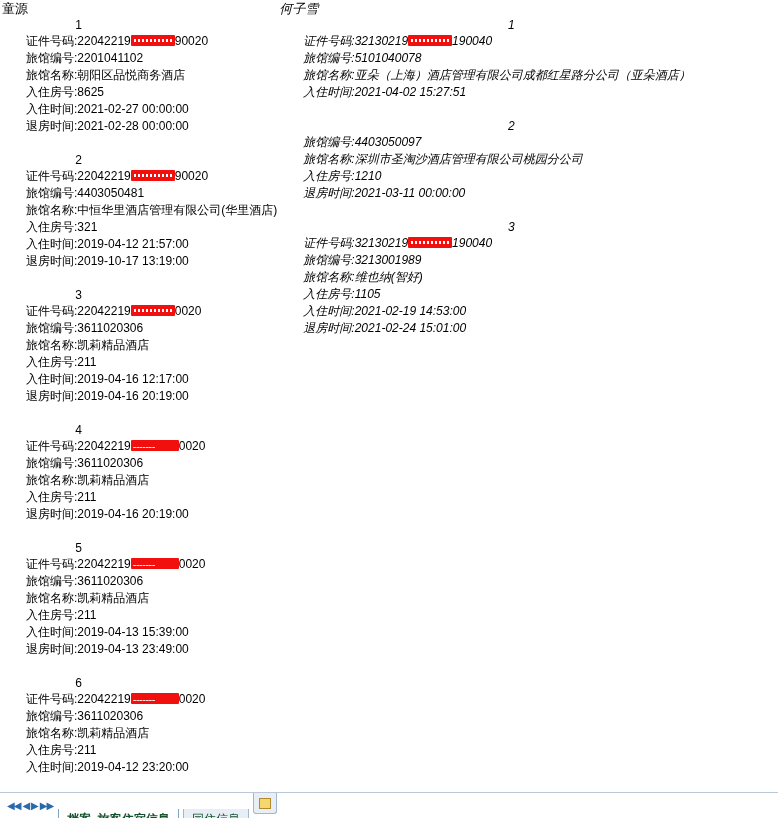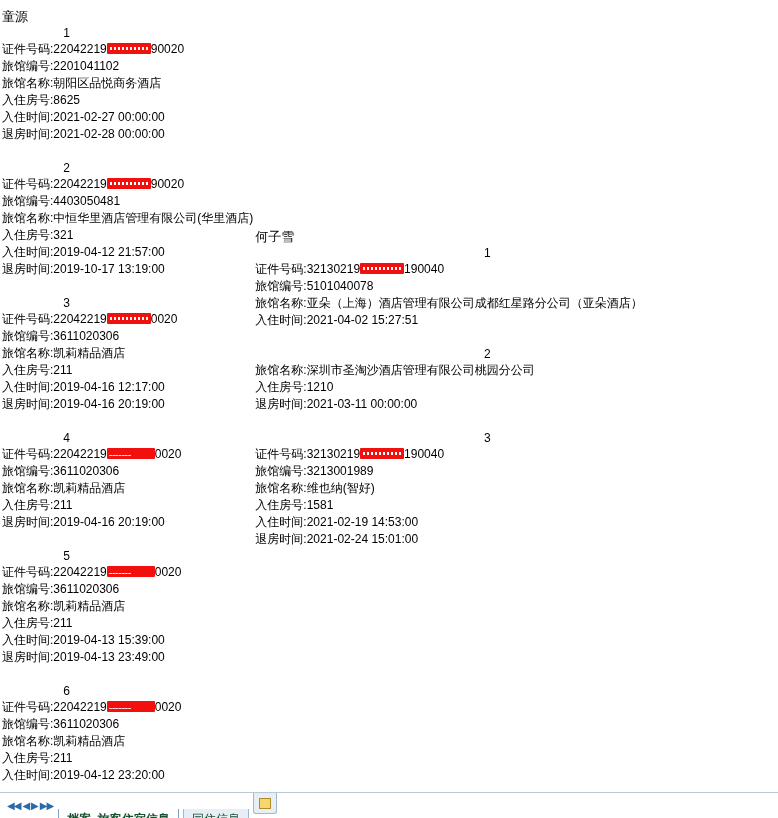--- a/index.html
+++ b/index.html
@@ -28,7 +28,7 @@
     display: flex;
     width: 632px;
     height: 792px;
-    align-items: center;
+    align-items: flex-start;
   }
   .col {
     box-sizing: border-box;

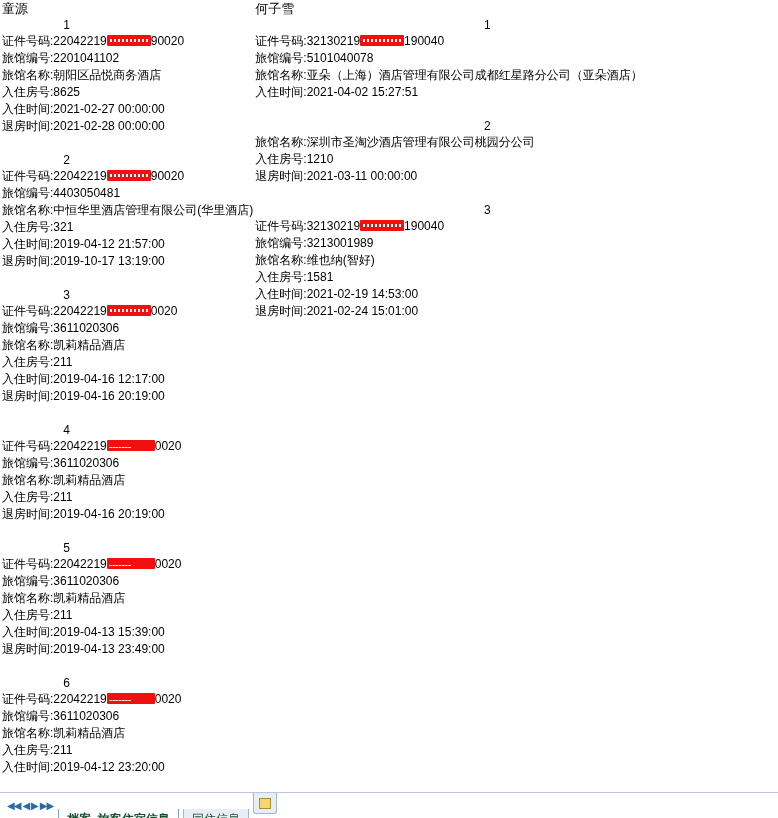--- a/index.html
+++ b/index.html
@@ -35,7 +35,7 @@
     position: relative;
   }
   .col-a { width: 310px; }
-  .col-b { width: 468px; }
+  .col-b { width: 468px; font-style: italic; }
 
   .col-header {
     height: 17px;

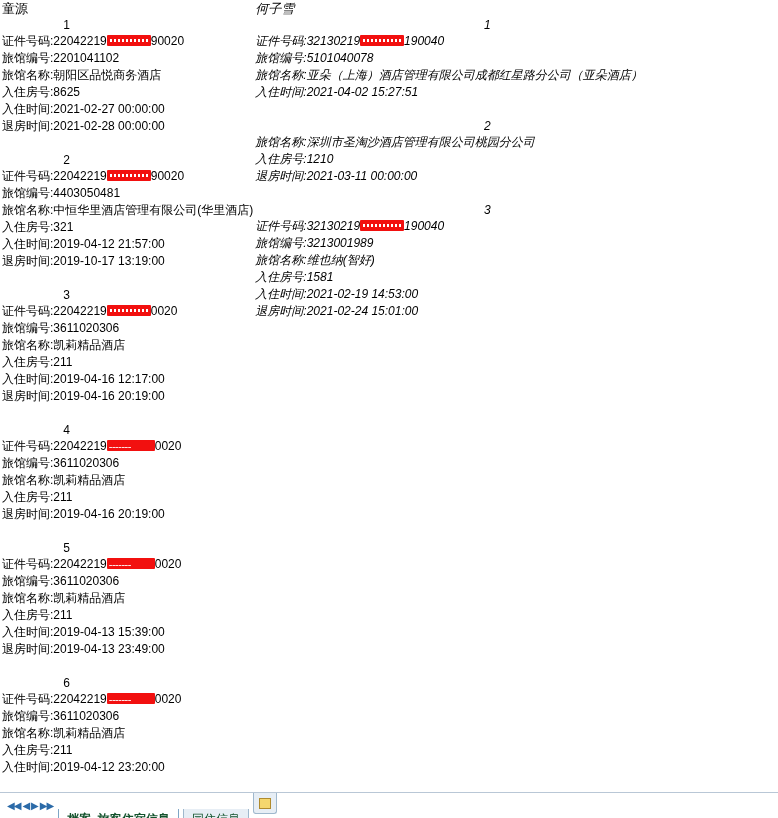--- a/index.html
+++ b/index.html
@@ -68,6 +68,7 @@
     padding-left: 2px;
     overflow: hidden;
     position: relative;
+    margin-left: 24px;
   }
   .row .lbl { }
   .row .val { }

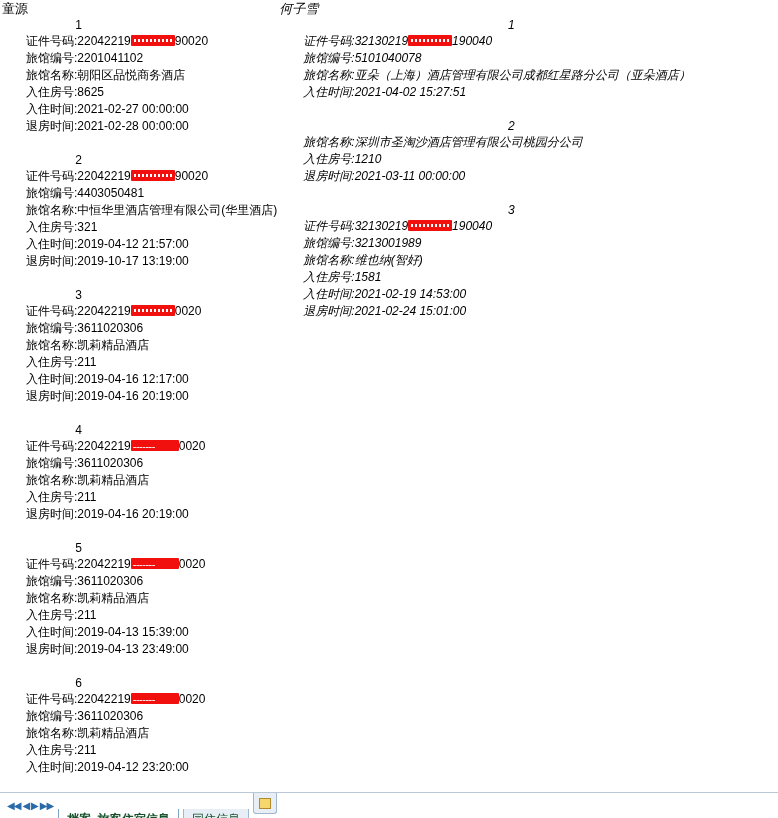--- a/index.html
+++ b/index.html
@@ -252,6 +252,7 @@
           </div>
           <div class="record">
             <div class="rec-index">2</div>
+            <div class="row"><span class="lbl">旅馆编号:</span><span class="val">4403050097</span></div>
             <div class="row"><span class="lbl">旅馆名称:</span><span class="val">深圳市圣淘沙酒店管理有限公司桃园分公司</span></div>
             <div class="row"><span class="lbl">入住房号:</span><span class="val">1210</span></div>
             <div class="row"><span class="lbl">退房时间:</span><span class="val">2021-03-11 00:00:00</span></div>

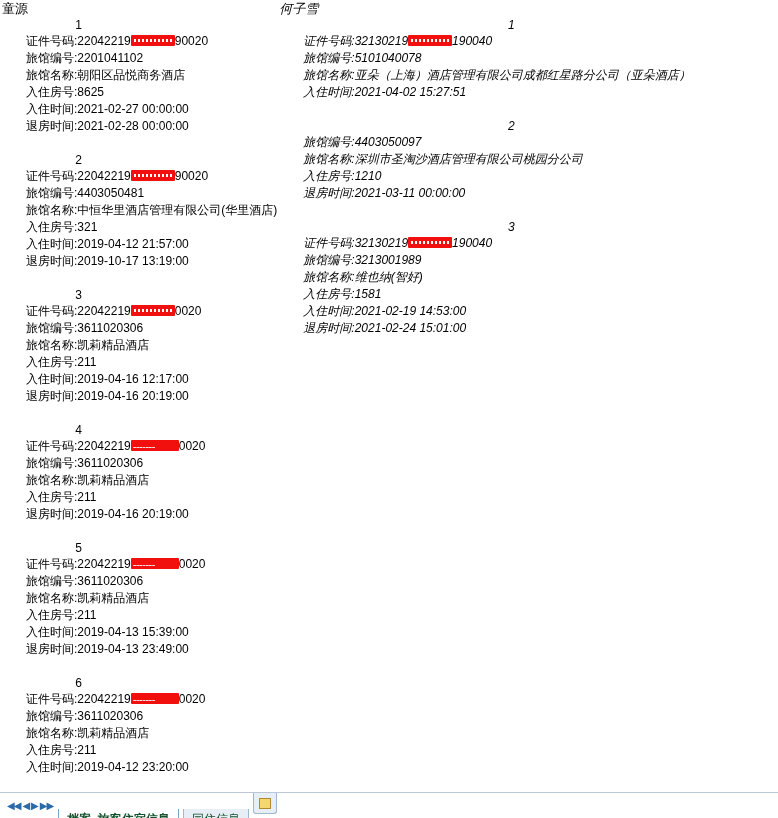--- a/index.html
+++ b/index.html
@@ -263,7 +263,7 @@
             <div class="row"><span class="lbl">证件号码:</span><span class="val">32130219</span><span class="redact scribble r-w44"></span><span class="val">190040</span></div>
             <div class="row"><span class="lbl">旅馆编号:</span><span class="val">3213001989</span></div>
             <div class="row"><span class="lbl">旅馆名称:</span><span class="val">维也纳(智好)</span></div>
-            <div class="row"><span class="lbl">入住房号:</span><span class="val">1581</span></div>
+            <div class="row"><span class="lbl">入住房号:</span><span class="val">1105</span></div>
             <div class="row"><span class="lbl">入住时间:</span><span class="val">2021-02-19 14:53:00</span></div>
             <div class="row"><span class="lbl">退房时间:</span><span class="val">2021-02-24 15:01:00</span></div>
             <div class="spacer"></div>

